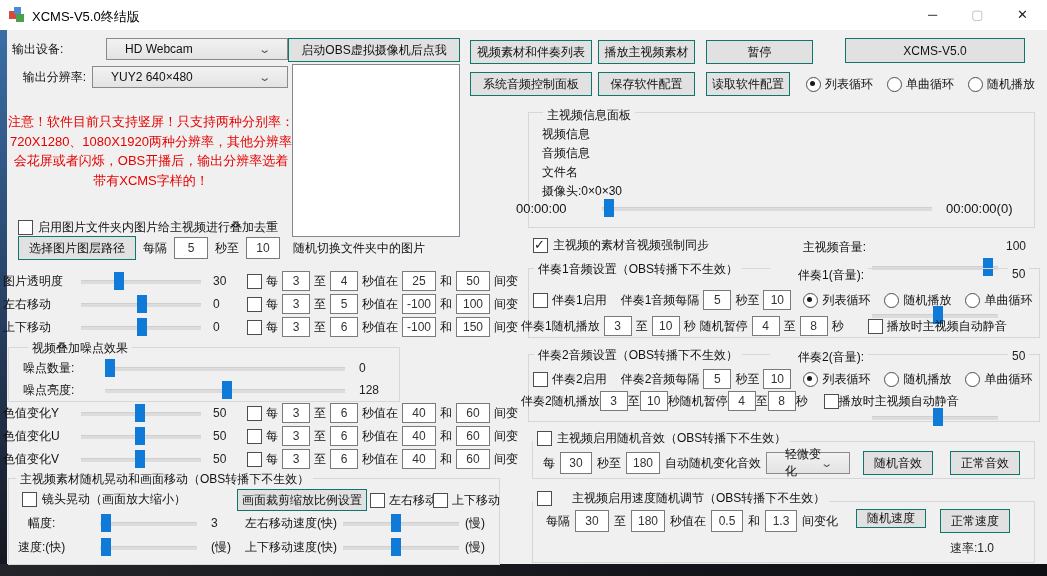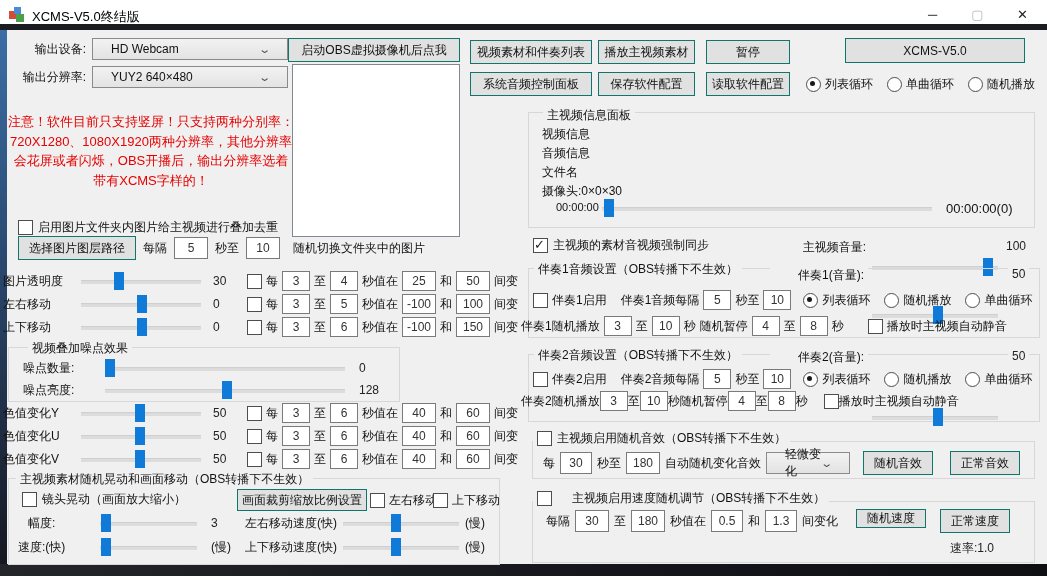--- a/index.html
+++ b/index.html
@@ -9,7 +9,7 @@
   .r{display:flex;align-items:center}
   .lbl{white-space:nowrap;font-size:12px;color:#111}
   .val{color:#222}
-  #titlebar{left:0;top:0;width:1047px;height:24px;background:#ffffff}
+  #titlebar{left:0;top:0;width:1047px;height:30px;background:#ffffff}
   #client{left:7px;top:30px;width:1040px;height:534px;background:#f0f0f0;border-right:1px solid #e2e2e2}
   #desk-left{left:0;top:30px;width:7px;height:546px;background:linear-gradient(#3a6ea5,#2b4a72 40%,#15151d)}
   #desk-bottom{left:0;top:564px;width:1047px;height:12px;background:linear-gradient(90deg,#23252b,#15161b 60%,#0e0f13)}

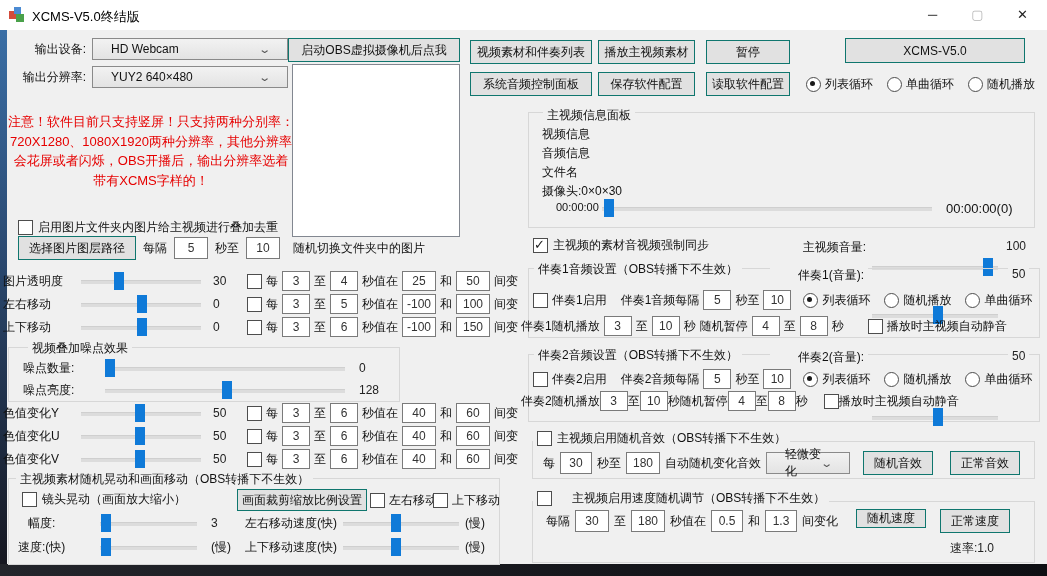--- a/index.html
+++ b/index.html
@@ -57,7 +57,7 @@
 <div class="abs" id="desk-bottom"></div>
 
 <div class="abs r" style="left:12px;top:38px;width:276px;height:22px">
-  <span class="lbl" style="width:74px;text-align:right;margin-right:6px">输出设备:</span>
+  <span class="lbl" style="width:74px;text-align:left;margin-right:20px">输出设备:</span>
   <div class="combo" style="flex:1;height:22px">
     <span>HD Webcam</span>
     <span class="chev">⌄</span>

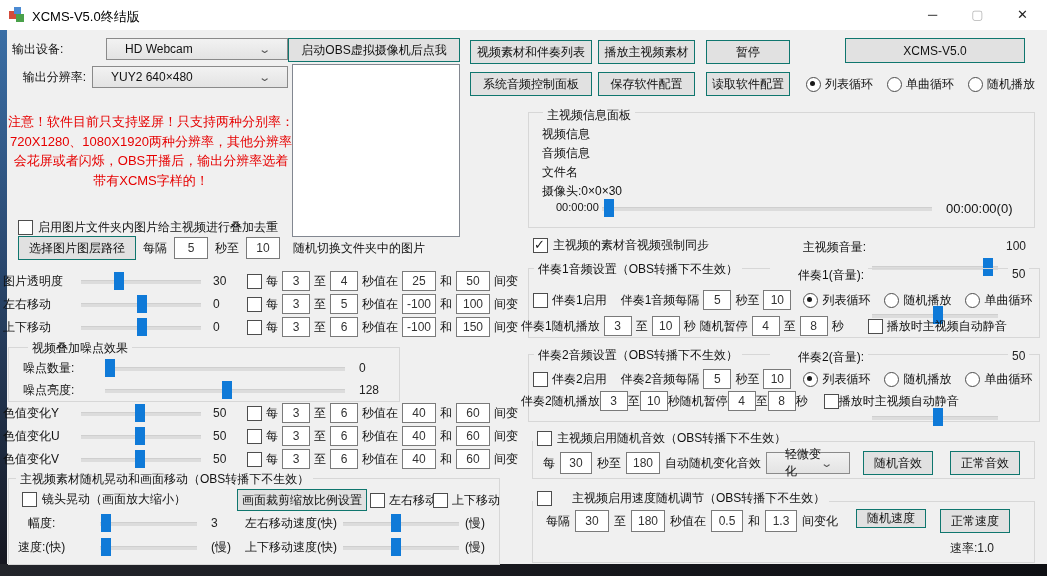--- a/index.html
+++ b/index.html
@@ -78,7 +78,7 @@
 
 <div class="abs btn" style="left:470px;top:40px;width:122px;height:24px">视频素材和伴奏列表</div>
 <div class="abs btn" style="left:598px;top:40px;width:97px;height:24px">播放主视频素材</div>
-<div class="abs btn" style="left:706px;top:40px;width:84px;height:24px">暂停</div>
+<div class="abs btn" style="left:706px;top:40px;width:107px;height:24px">暂停</div>
 <div class="abs btn" style="left:845px;top:38px;width:180px;height:25px">XCMS-V5.0</div>
 <div class="abs btn" style="left:470px;top:72px;width:122px;height:24px">系统音频控制面板</div>
 <div class="abs btn" style="left:598px;top:72px;width:97px;height:24px">保存软件配置</div>

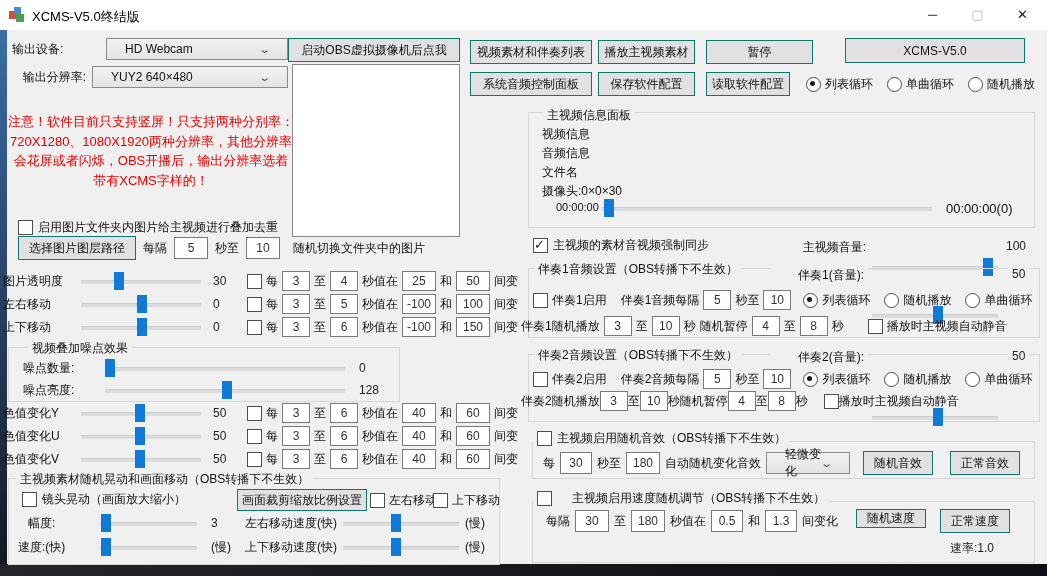--- a/index.html
+++ b/index.html
@@ -295,7 +295,7 @@
 <span class="abs lbl" style="left:542px;top:145px">音频信息</span>
 <span class="abs lbl" style="left:542px;top:164px">文件名</span>
 <span class="abs lbl" style="left:542px;top:183px">摄像头:0×0×30</span>
-<span class="abs lbl" style="left:556px;top:201px;font-size:11px">00:00:00</span>
+<span class="abs lbl" style="left:516px;top:201px;font-size:13px">00:00:00</span>
 <div class="abs slider" style="left:602px;top:198px;width:330px">
     <i class="track"></i>
     <i class="thumb" style="left:2%"></i>

